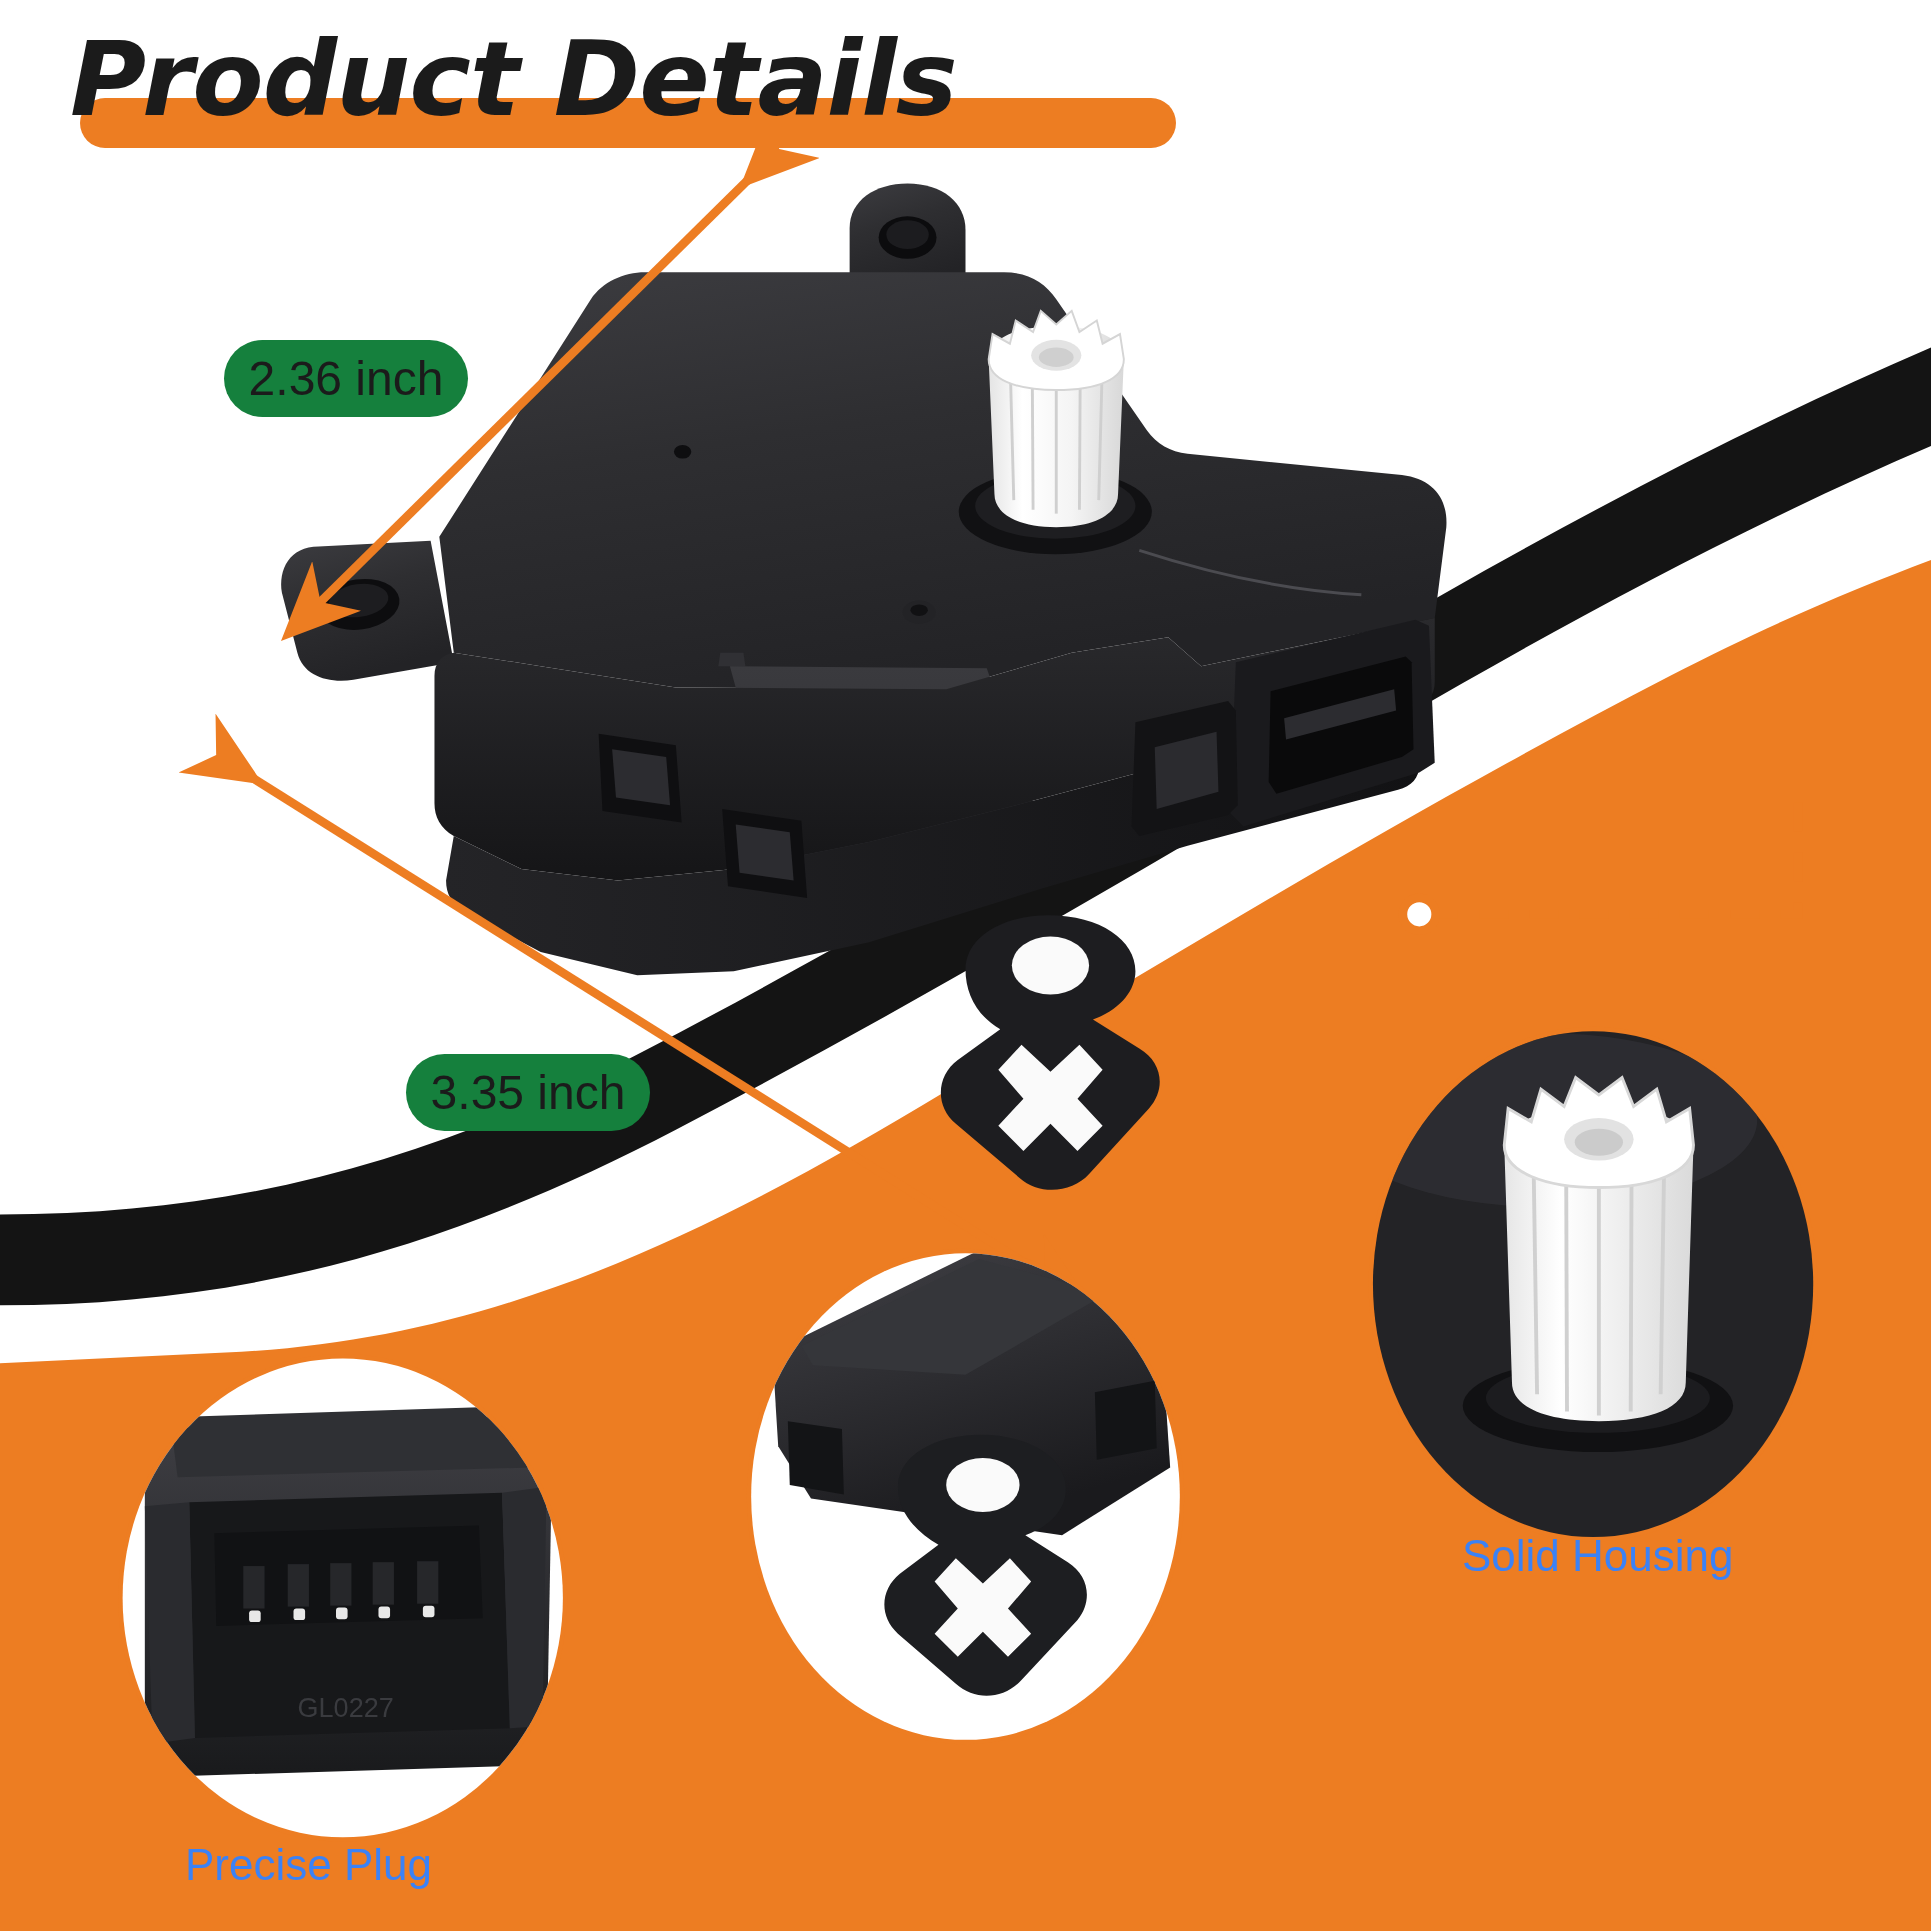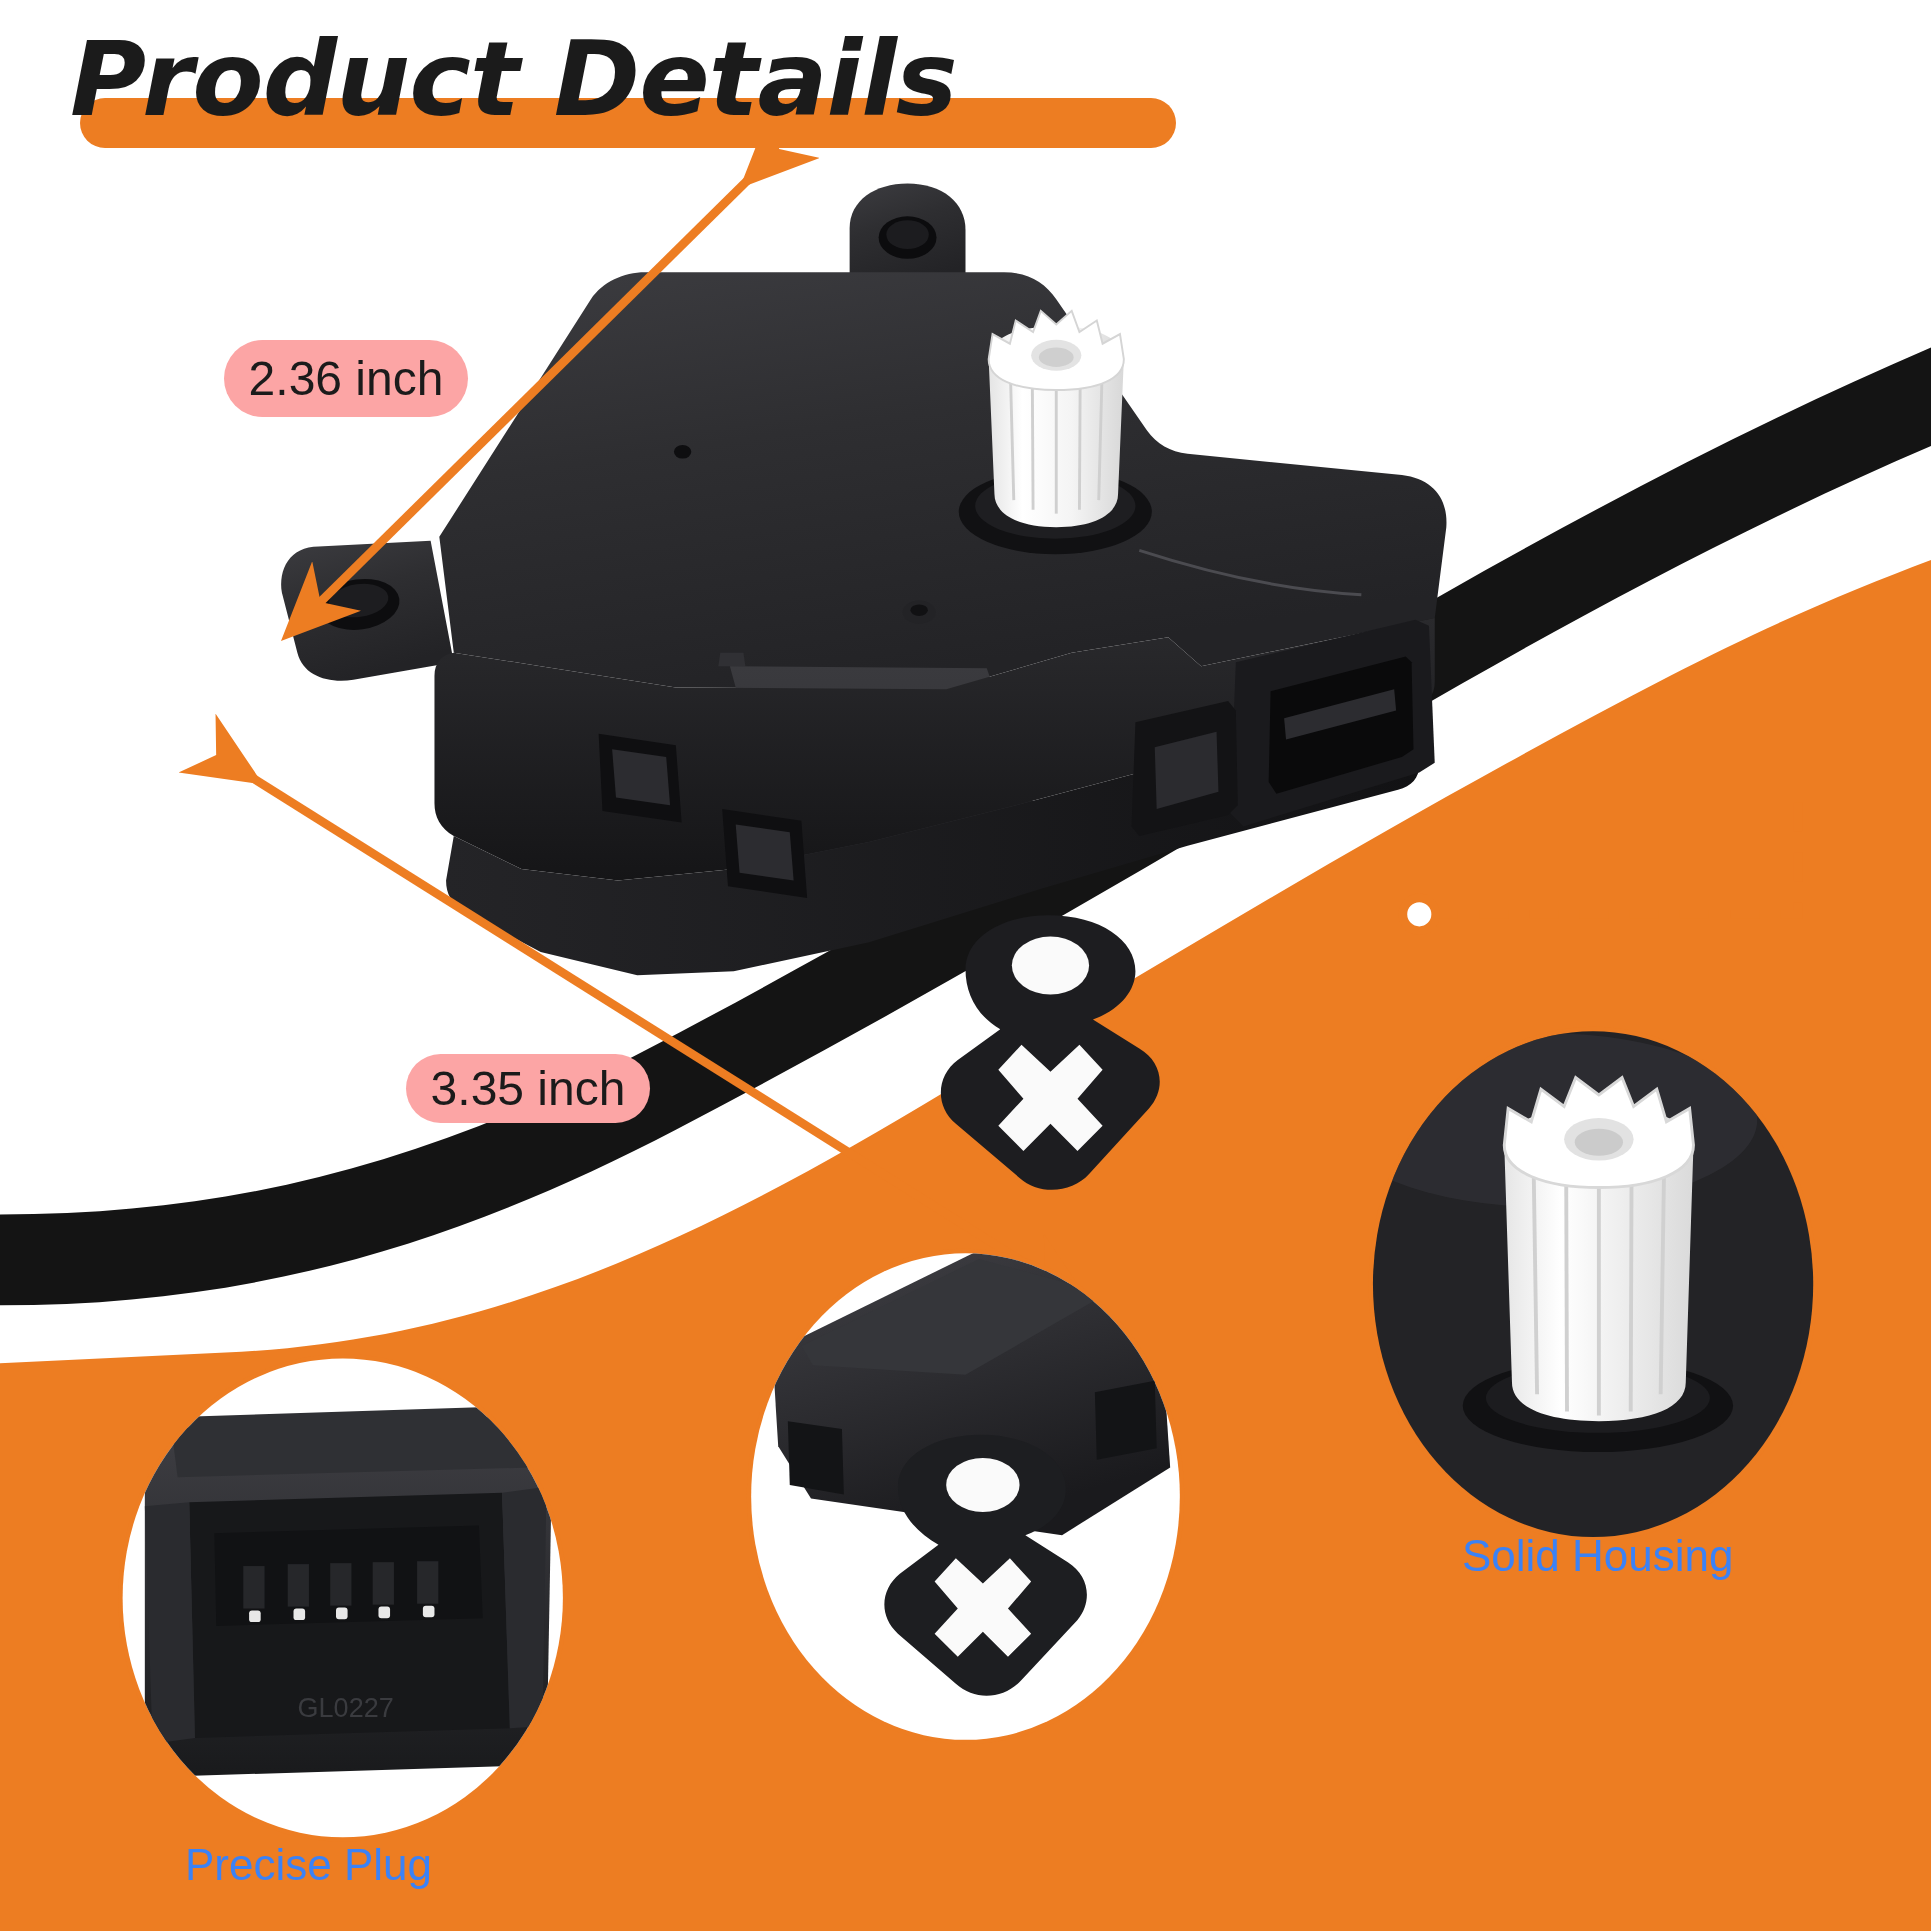--- a/index.html
+++ b/index.html
@@ -25,7 +25,7 @@
               font-family:"DejaVu Sans","Liberation Sans",sans-serif;}
 
   
-  .pill{position:absolute;z-index:12;background:#fca5a5;color:#1b1b1b;
+  .pill{position:absolute;z-index:12;background:#15803d;color:#1b1b1b;
         border-radius:44px;display:flex;align-items:center;justify-content:center;
         font-size:48px;white-space:nowrap;font-family:"Liberation Sans",sans-serif;}
   #pill-236{left:224px;top:340px;width:244px;height:77px;}

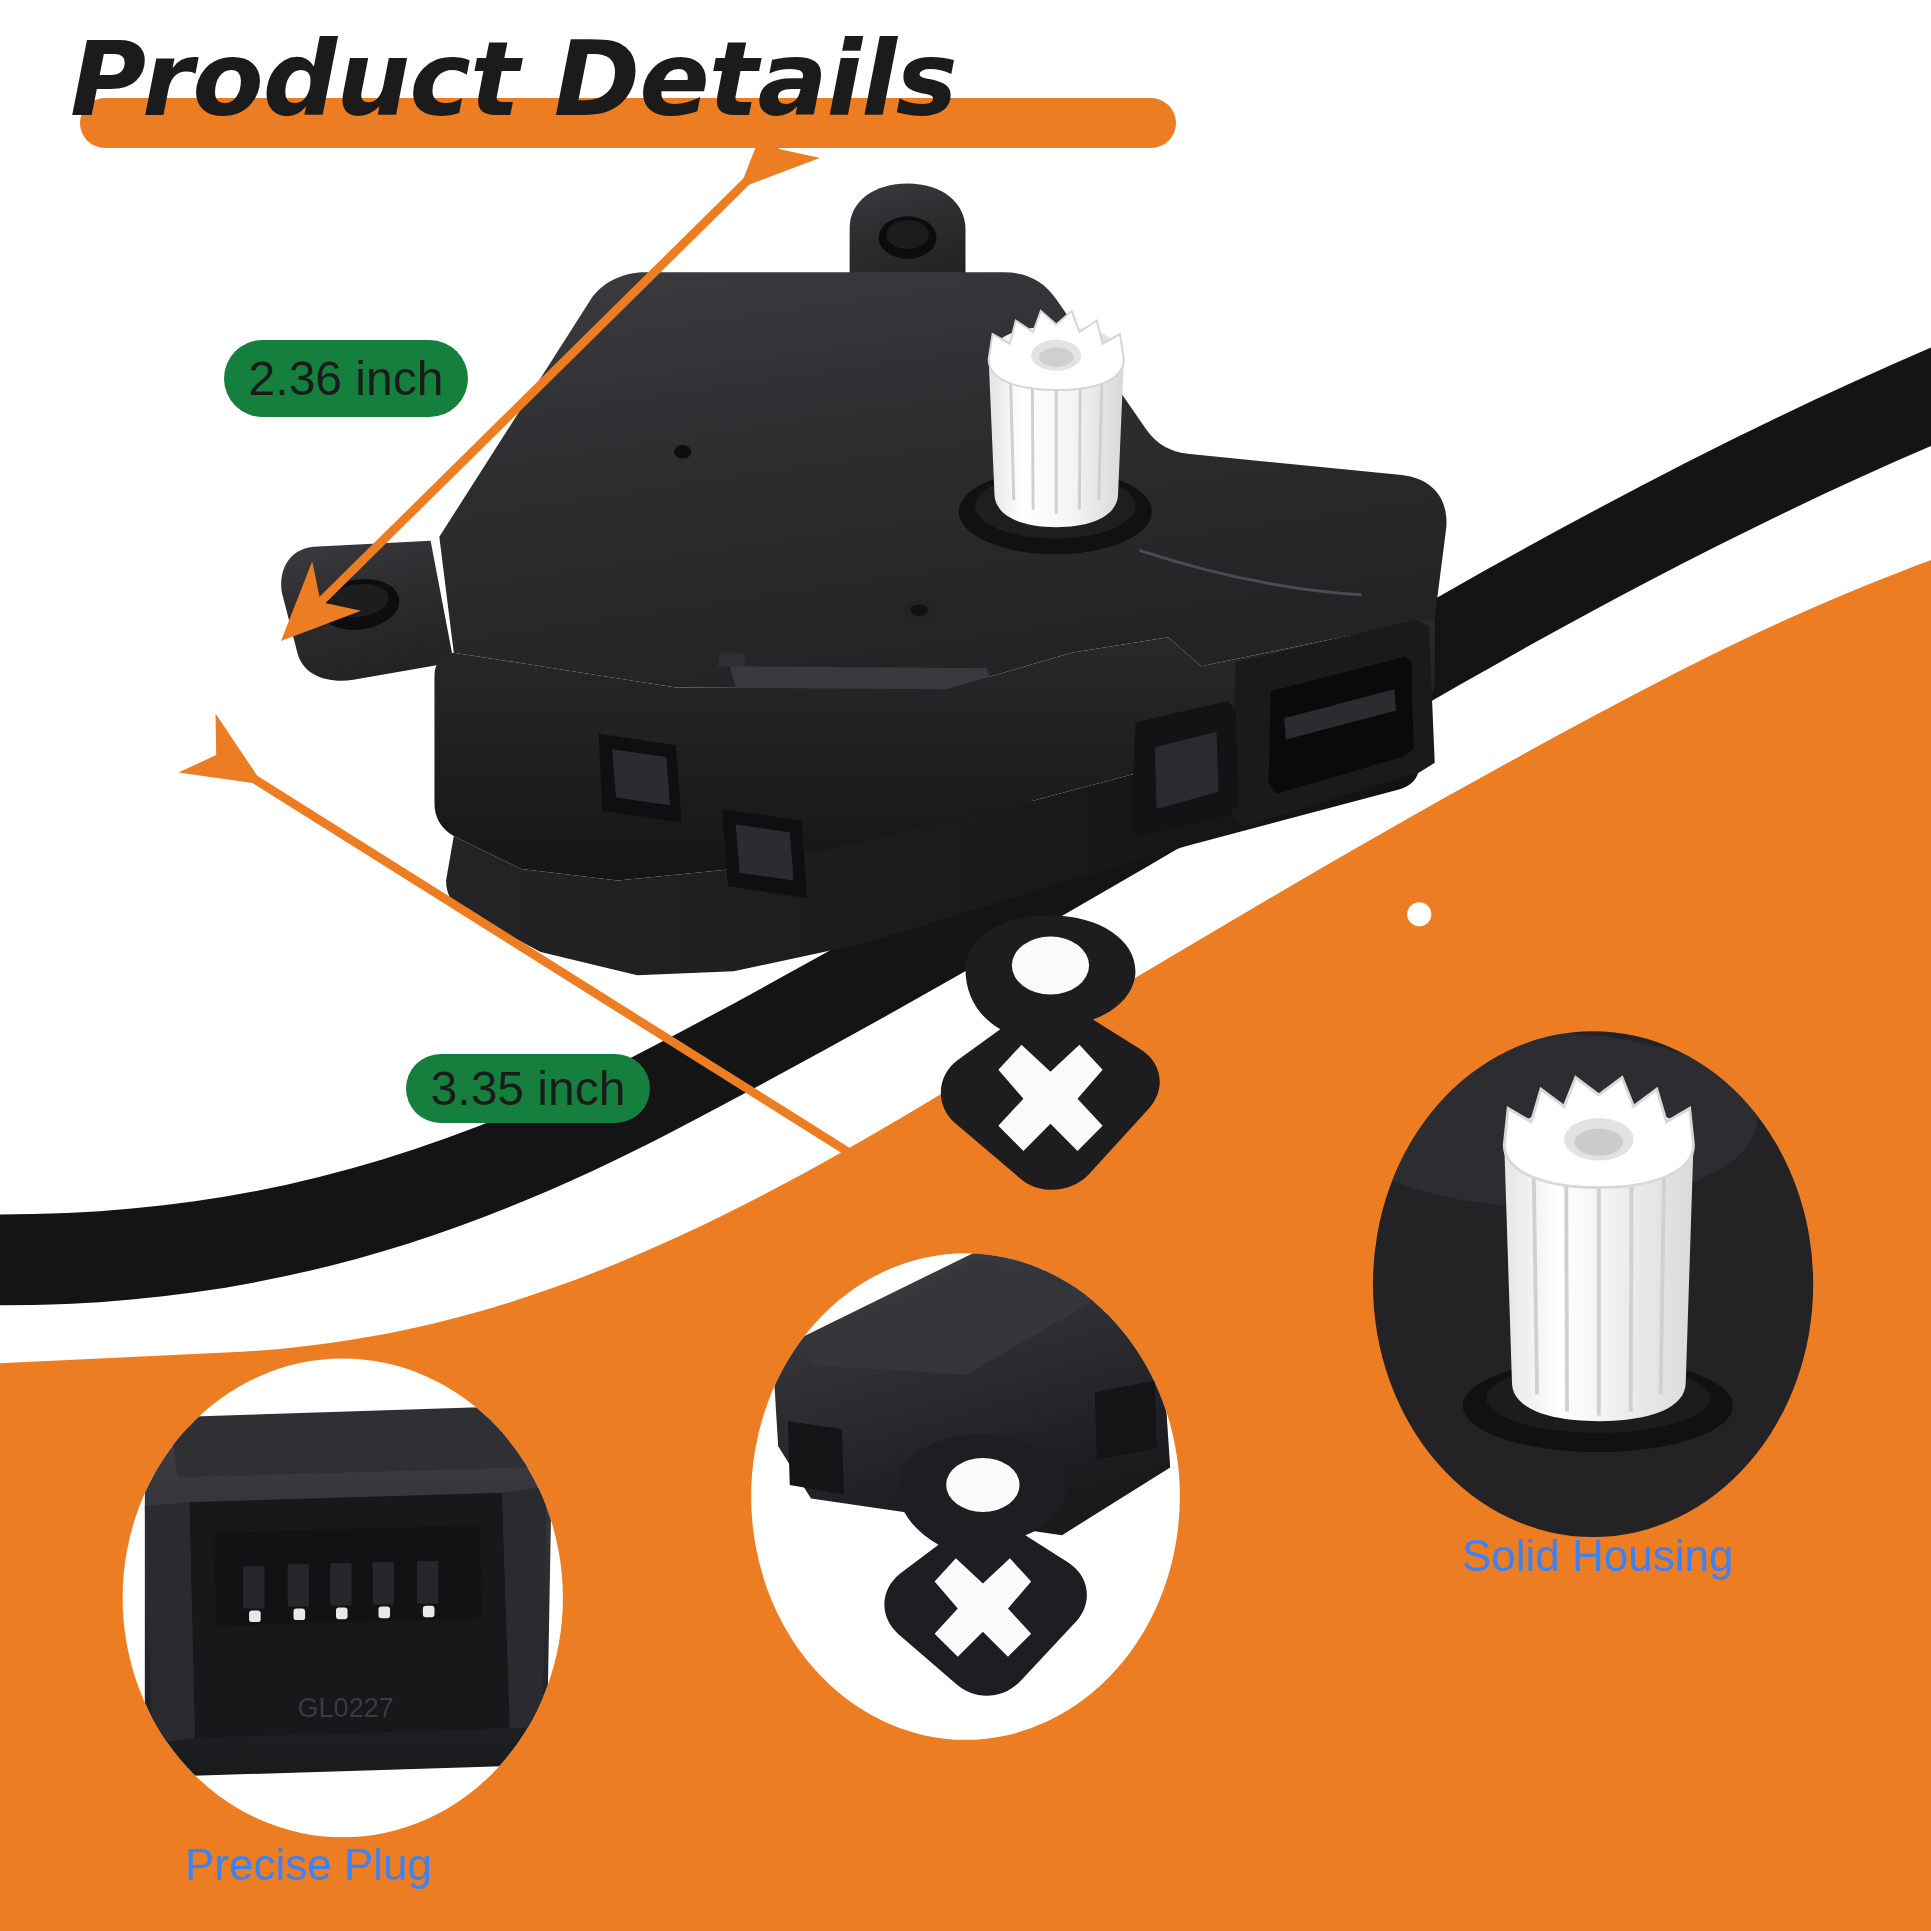--- a/index.html
+++ b/index.html
@@ -29,7 +29,7 @@
         border-radius:44px;display:flex;align-items:center;justify-content:center;
         font-size:48px;white-space:nowrap;font-family:"Liberation Sans",sans-serif;}
   #pill-236{left:224px;top:340px;width:244px;height:77px;}
-  #pill-335{left:406px;top:1054px;width:244px;height:69px;}
+  #pill-335{left:406px;top:1054px;width:244px;height:77px;}
   #pill-5pins{left:1690px;top:703px;width:207px;height:87px;font-size:50px;}
 
   

